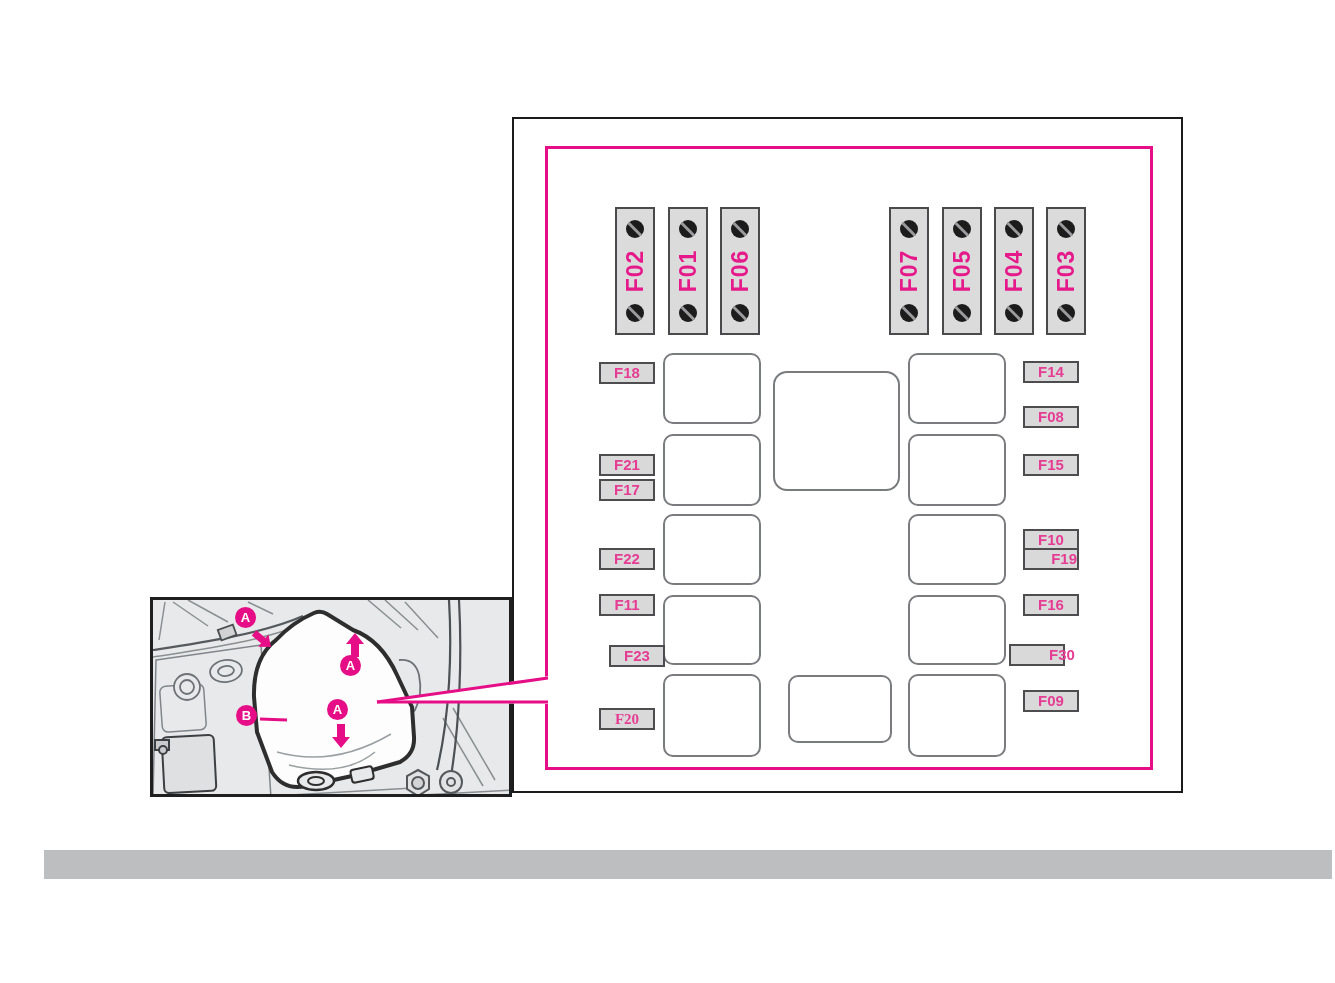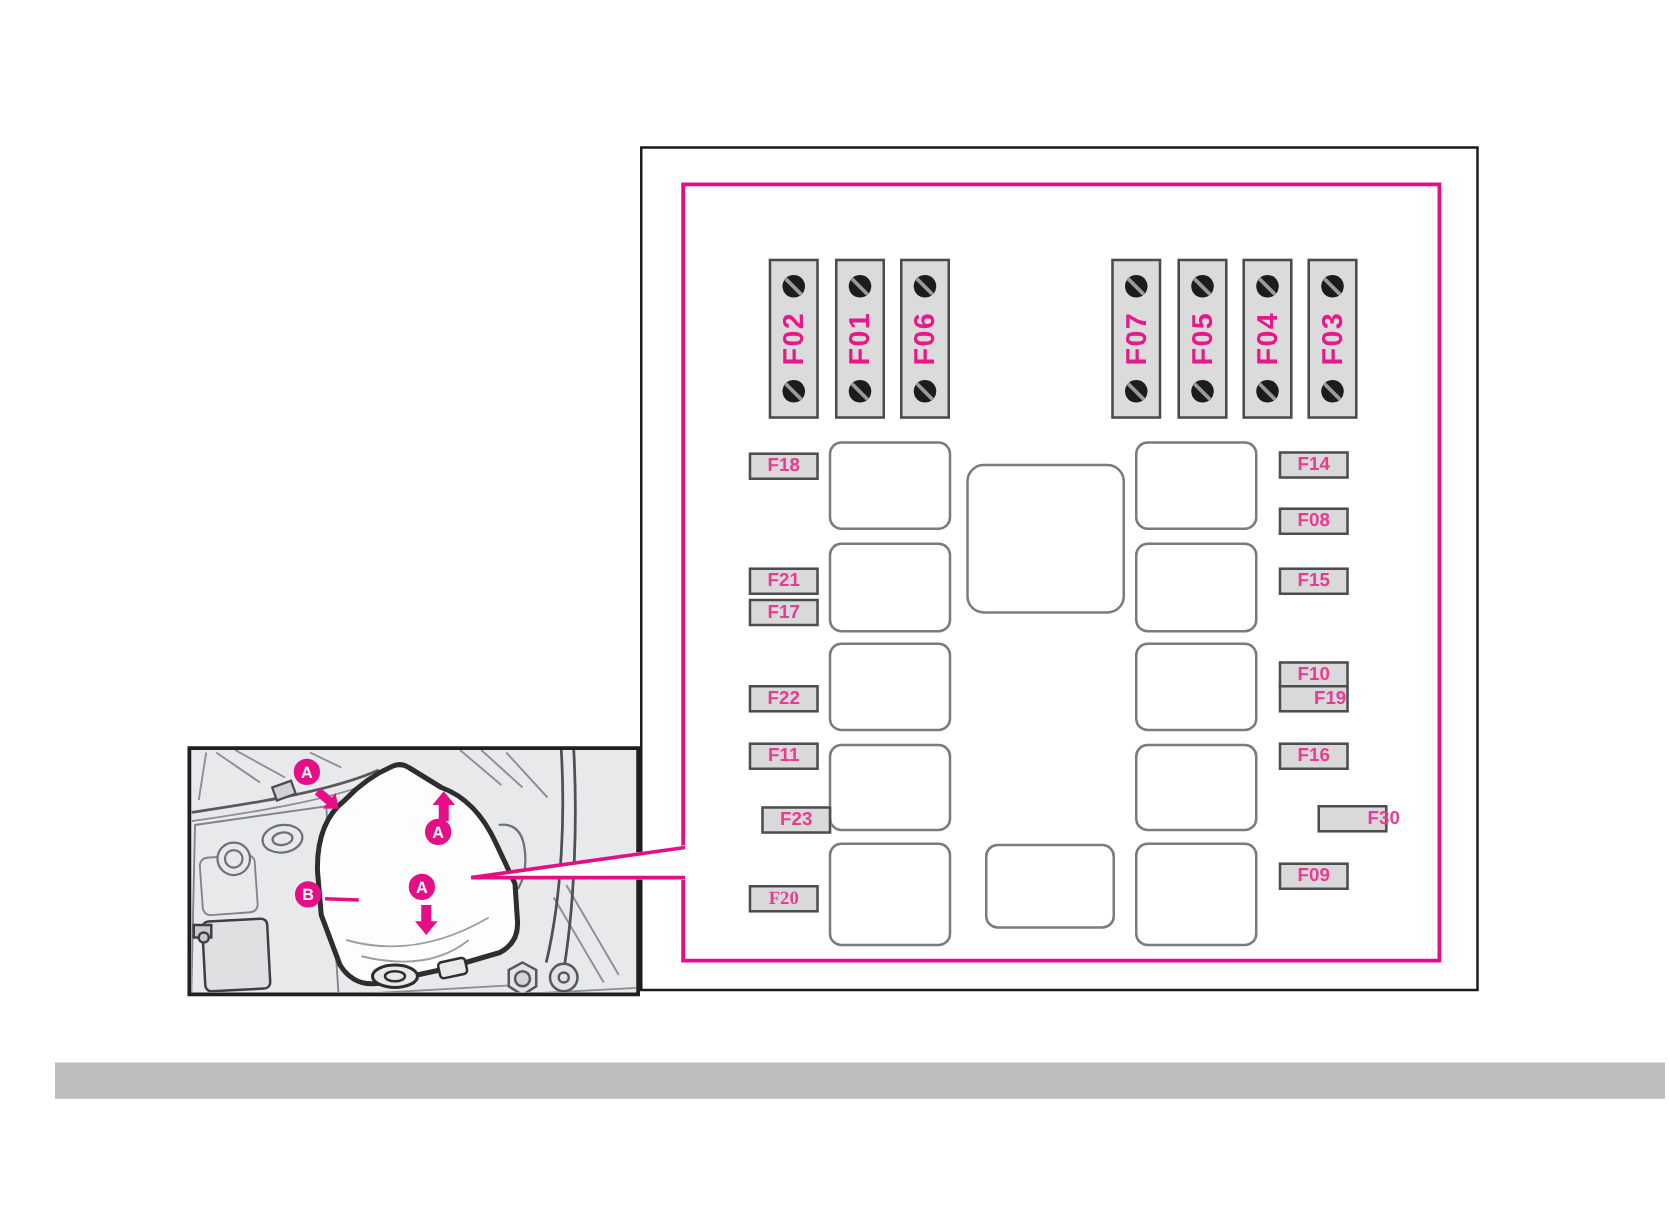--- a/index.html
+++ b/index.html
@@ -184,7 +184,7 @@
 <div class="abs flabel" style="left:1023px;top:501px;margin-top:28px;">F10</div>
 <div class="abs flabel" style="left:1023px;top:548px;text-align:right;">F19</div>
 <div class="abs flabel" style="left:1023px;top:594px;">F16</div>
-<div class="abs flabel" style="left:1054px;top:644px;padding-left:38px;">F30</div>
+<div class="abs flabel" style="left:1009px;top:644px;padding-left:38px;">F30</div>
 <div class="abs flabel" style="left:1023px;top:690px;text-align:center;">F09</div>
 
 <svg class="abs wedge" viewBox="0 0 182 42">

